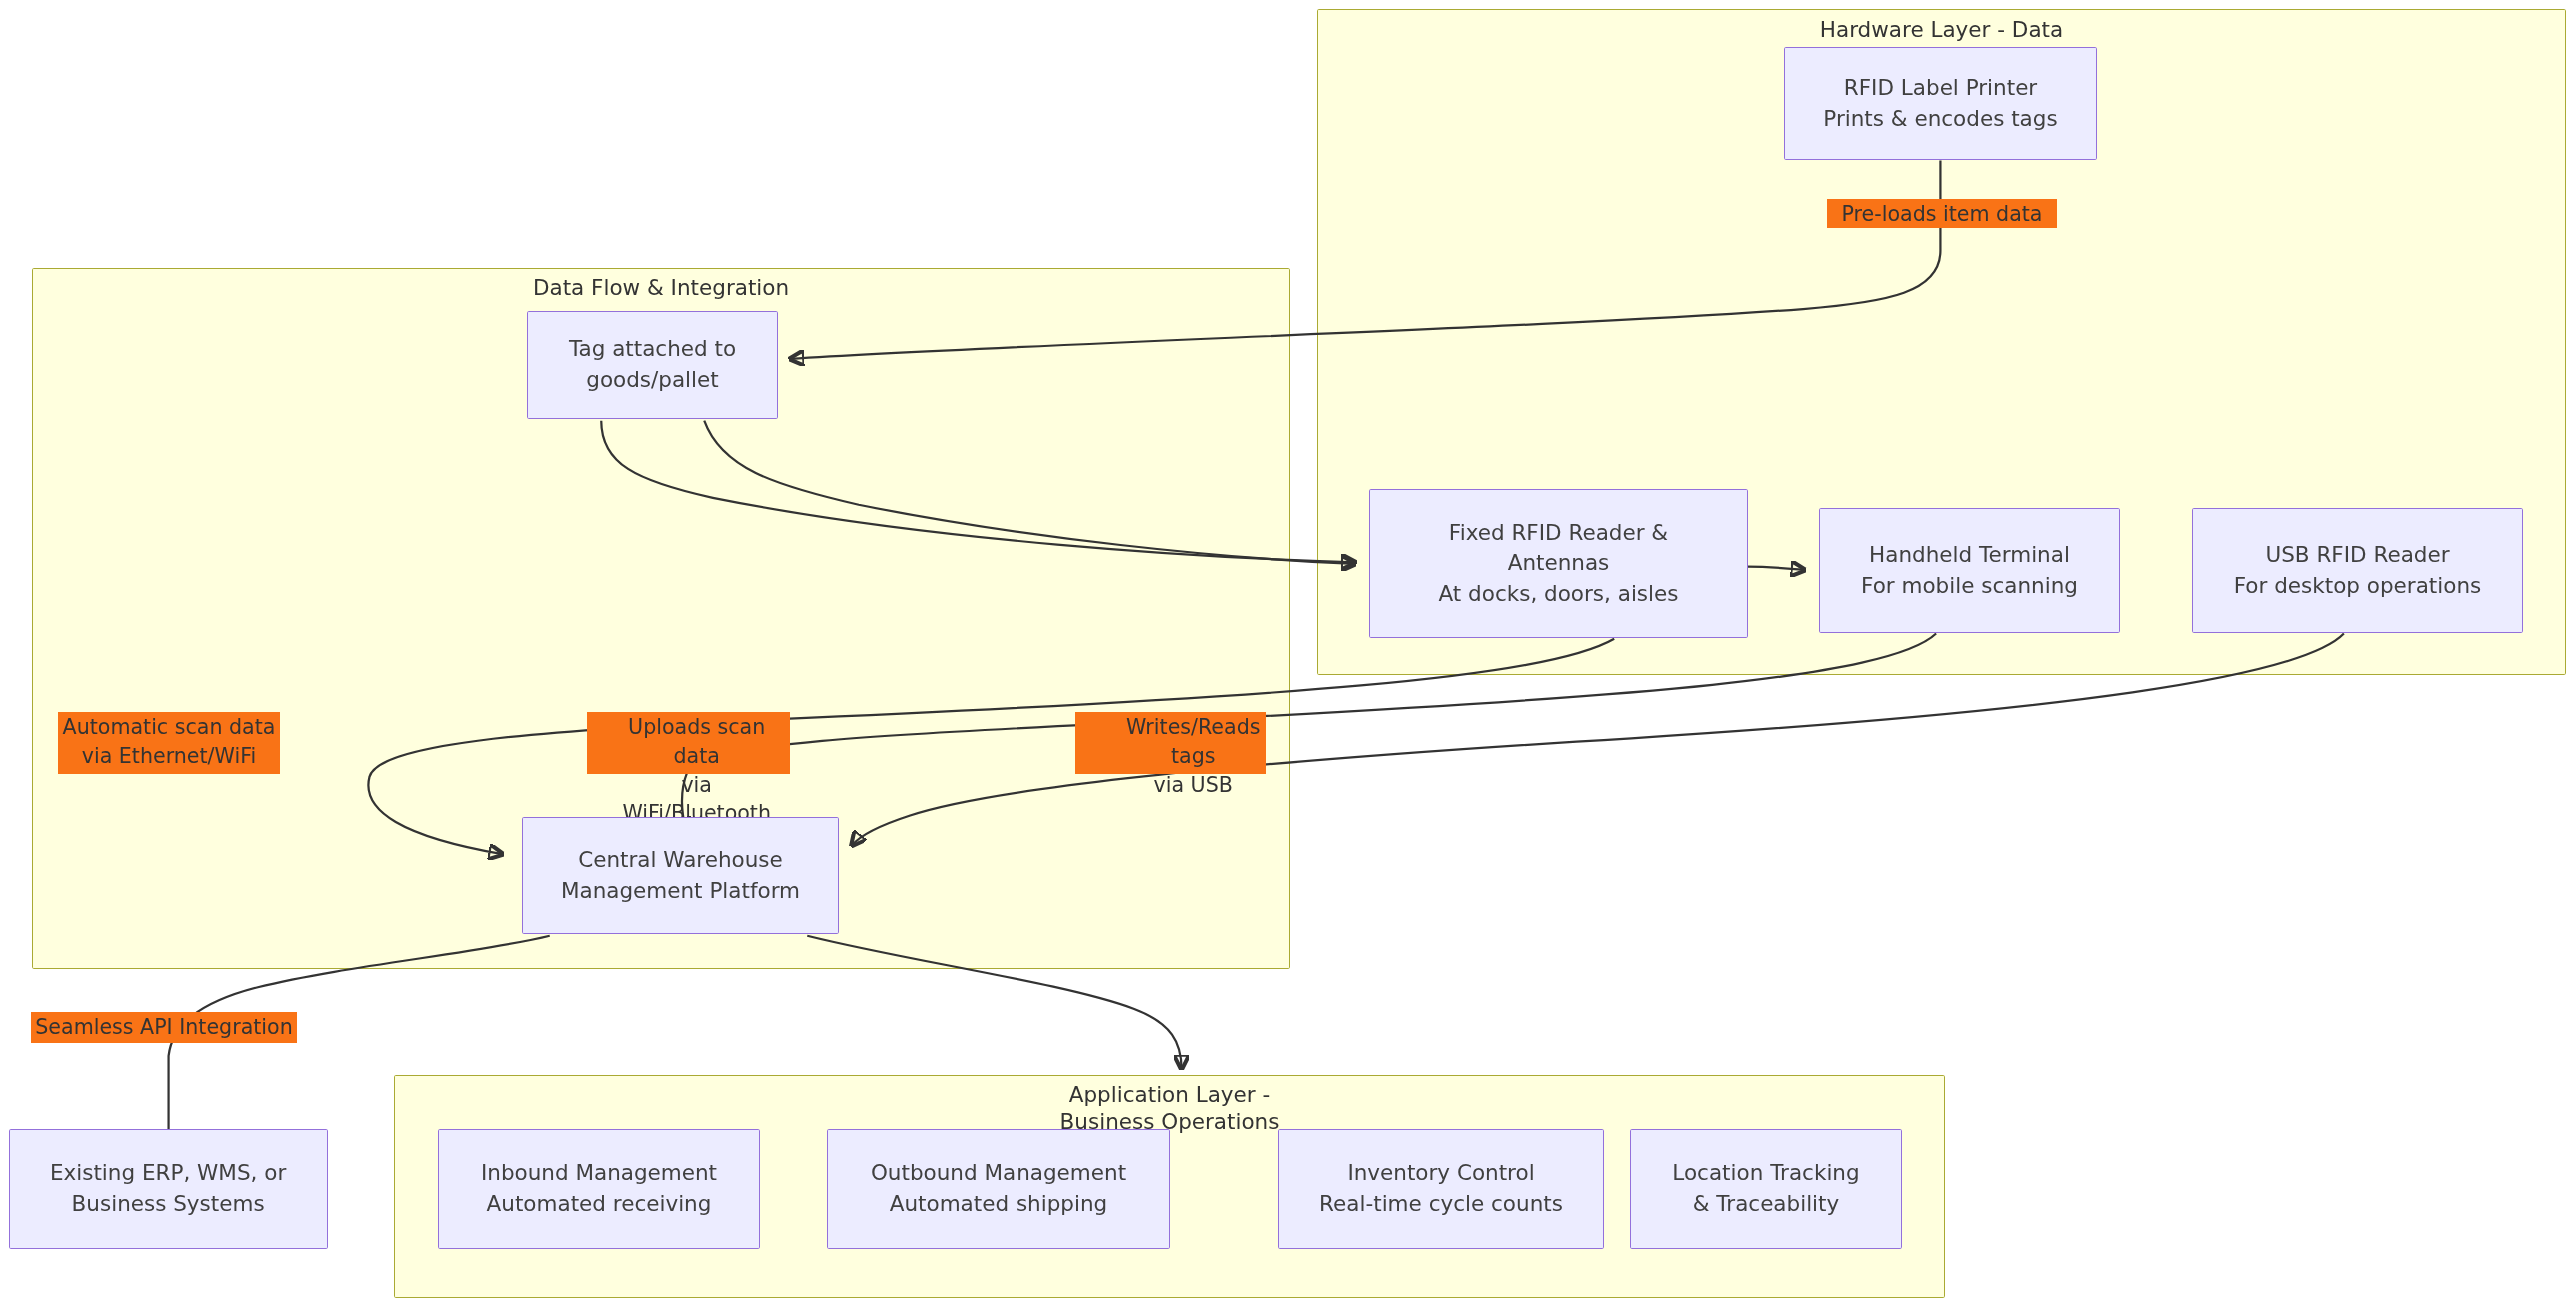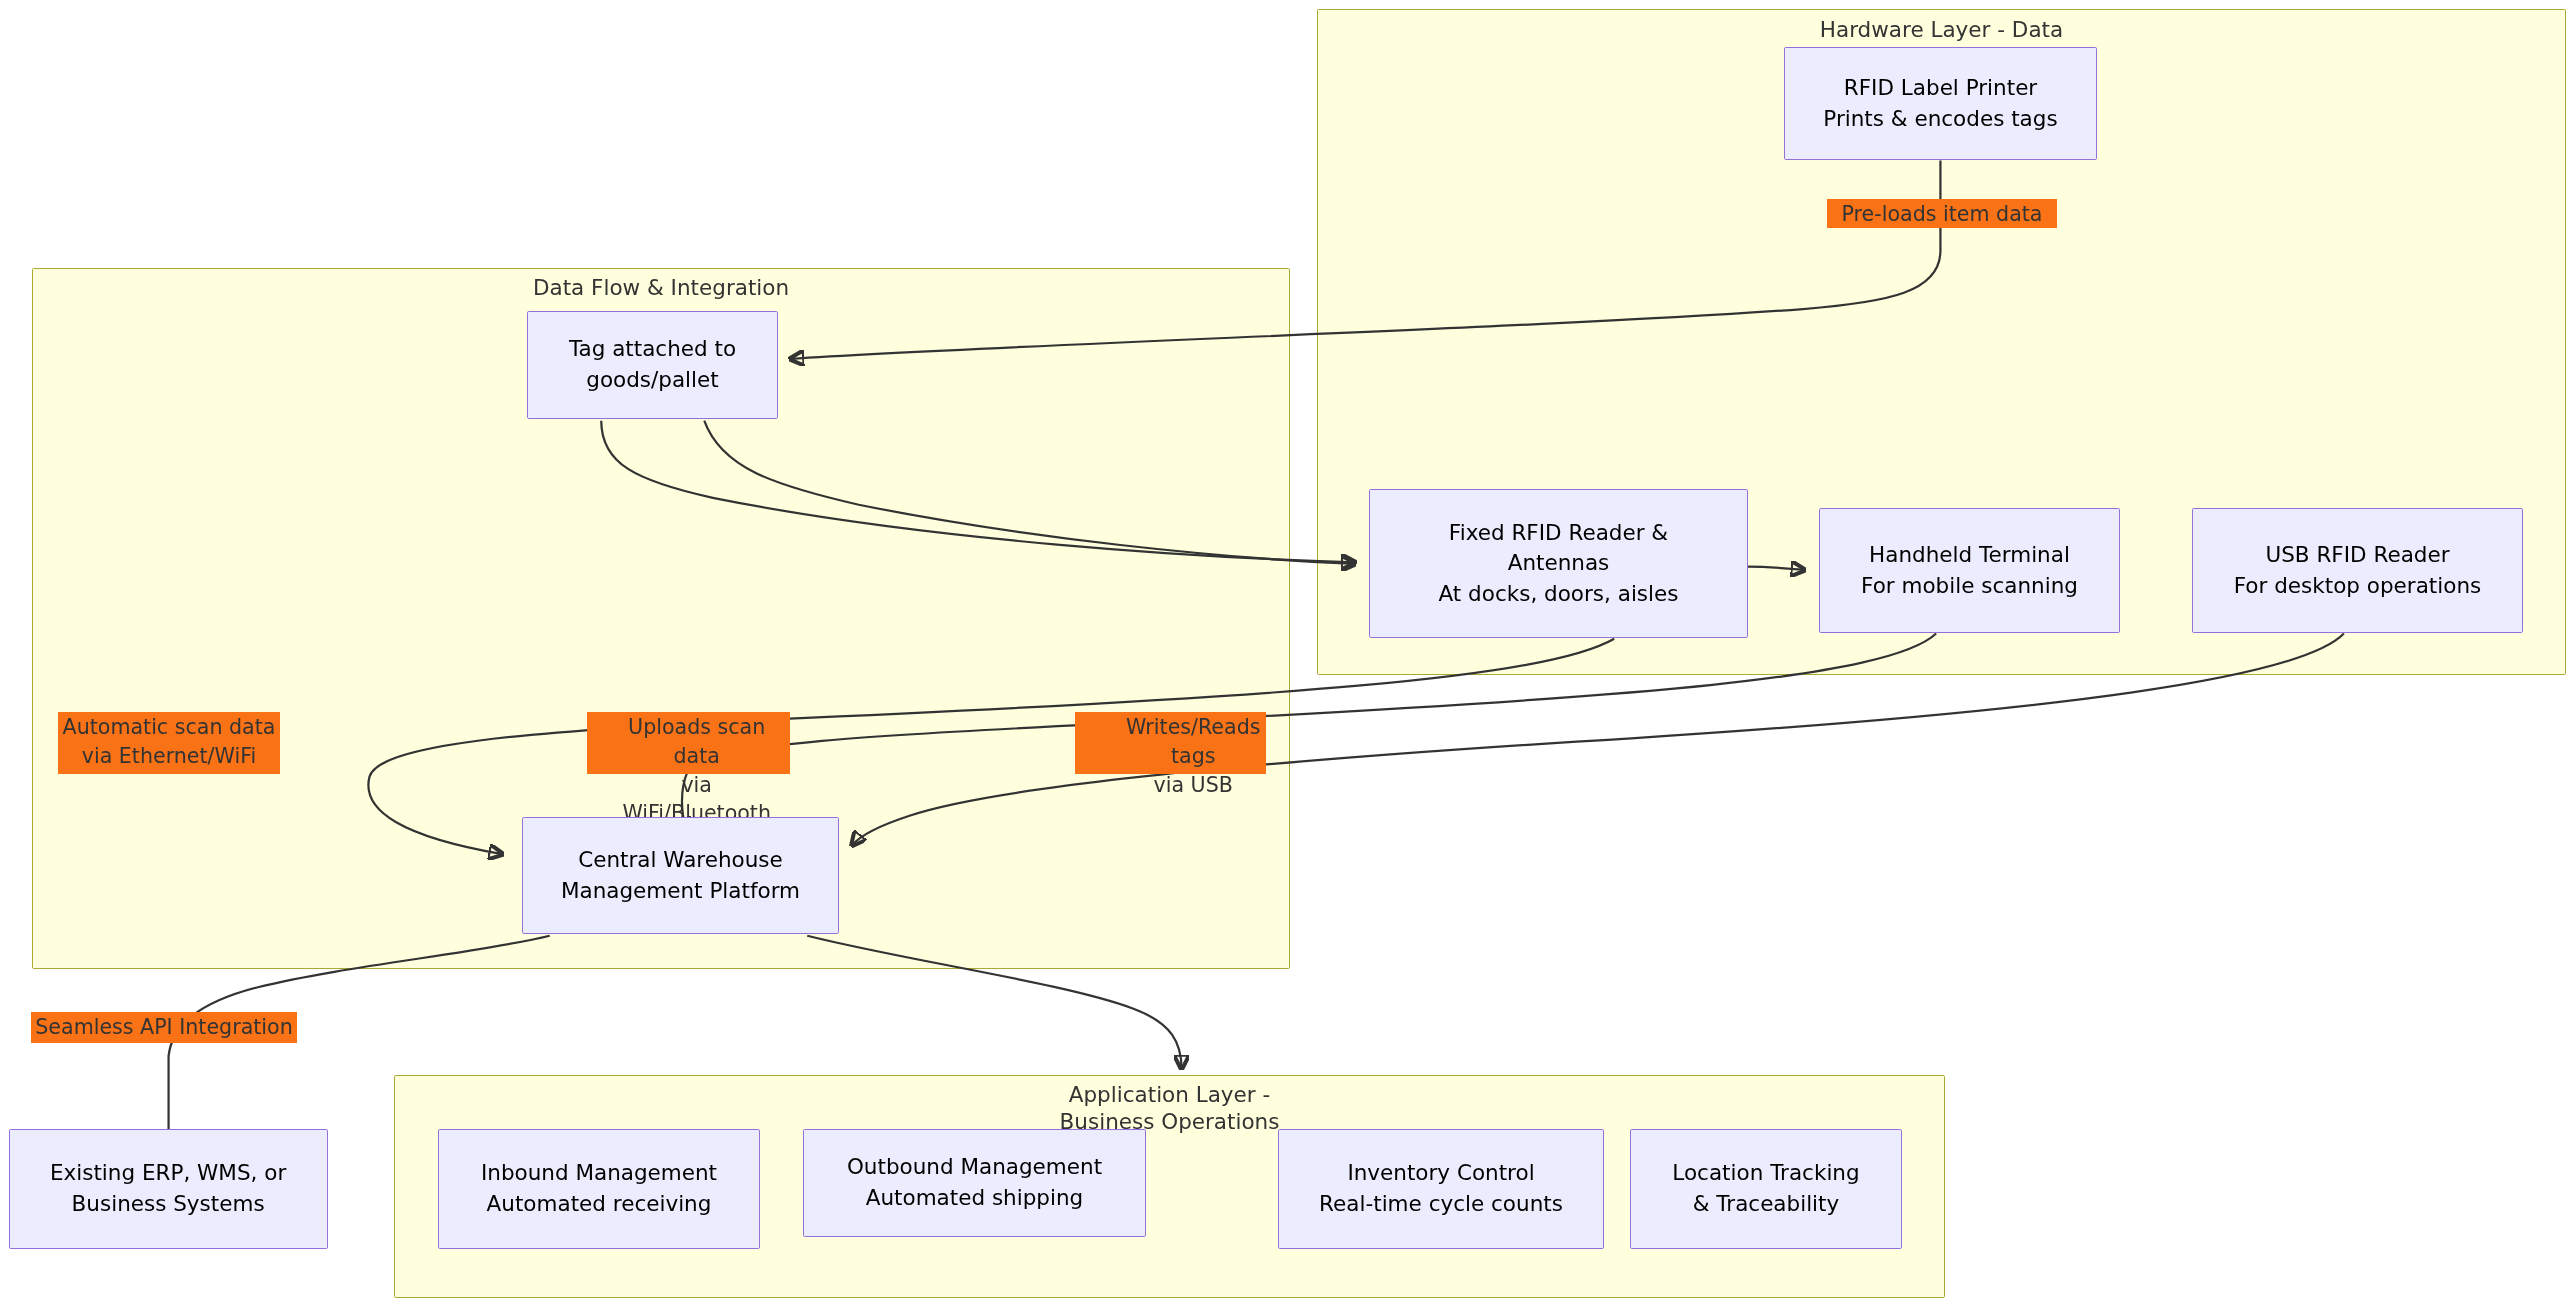--- a/index.html
+++ b/index.html
@@ -40,7 +40,7 @@
     flex-direction: column;
     align-items: center;
     justify-content: center;
-    color: #000000;
+    color: #404040;
     font-size: 21.5px;
     line-height: 1.42;
     text-align: center;

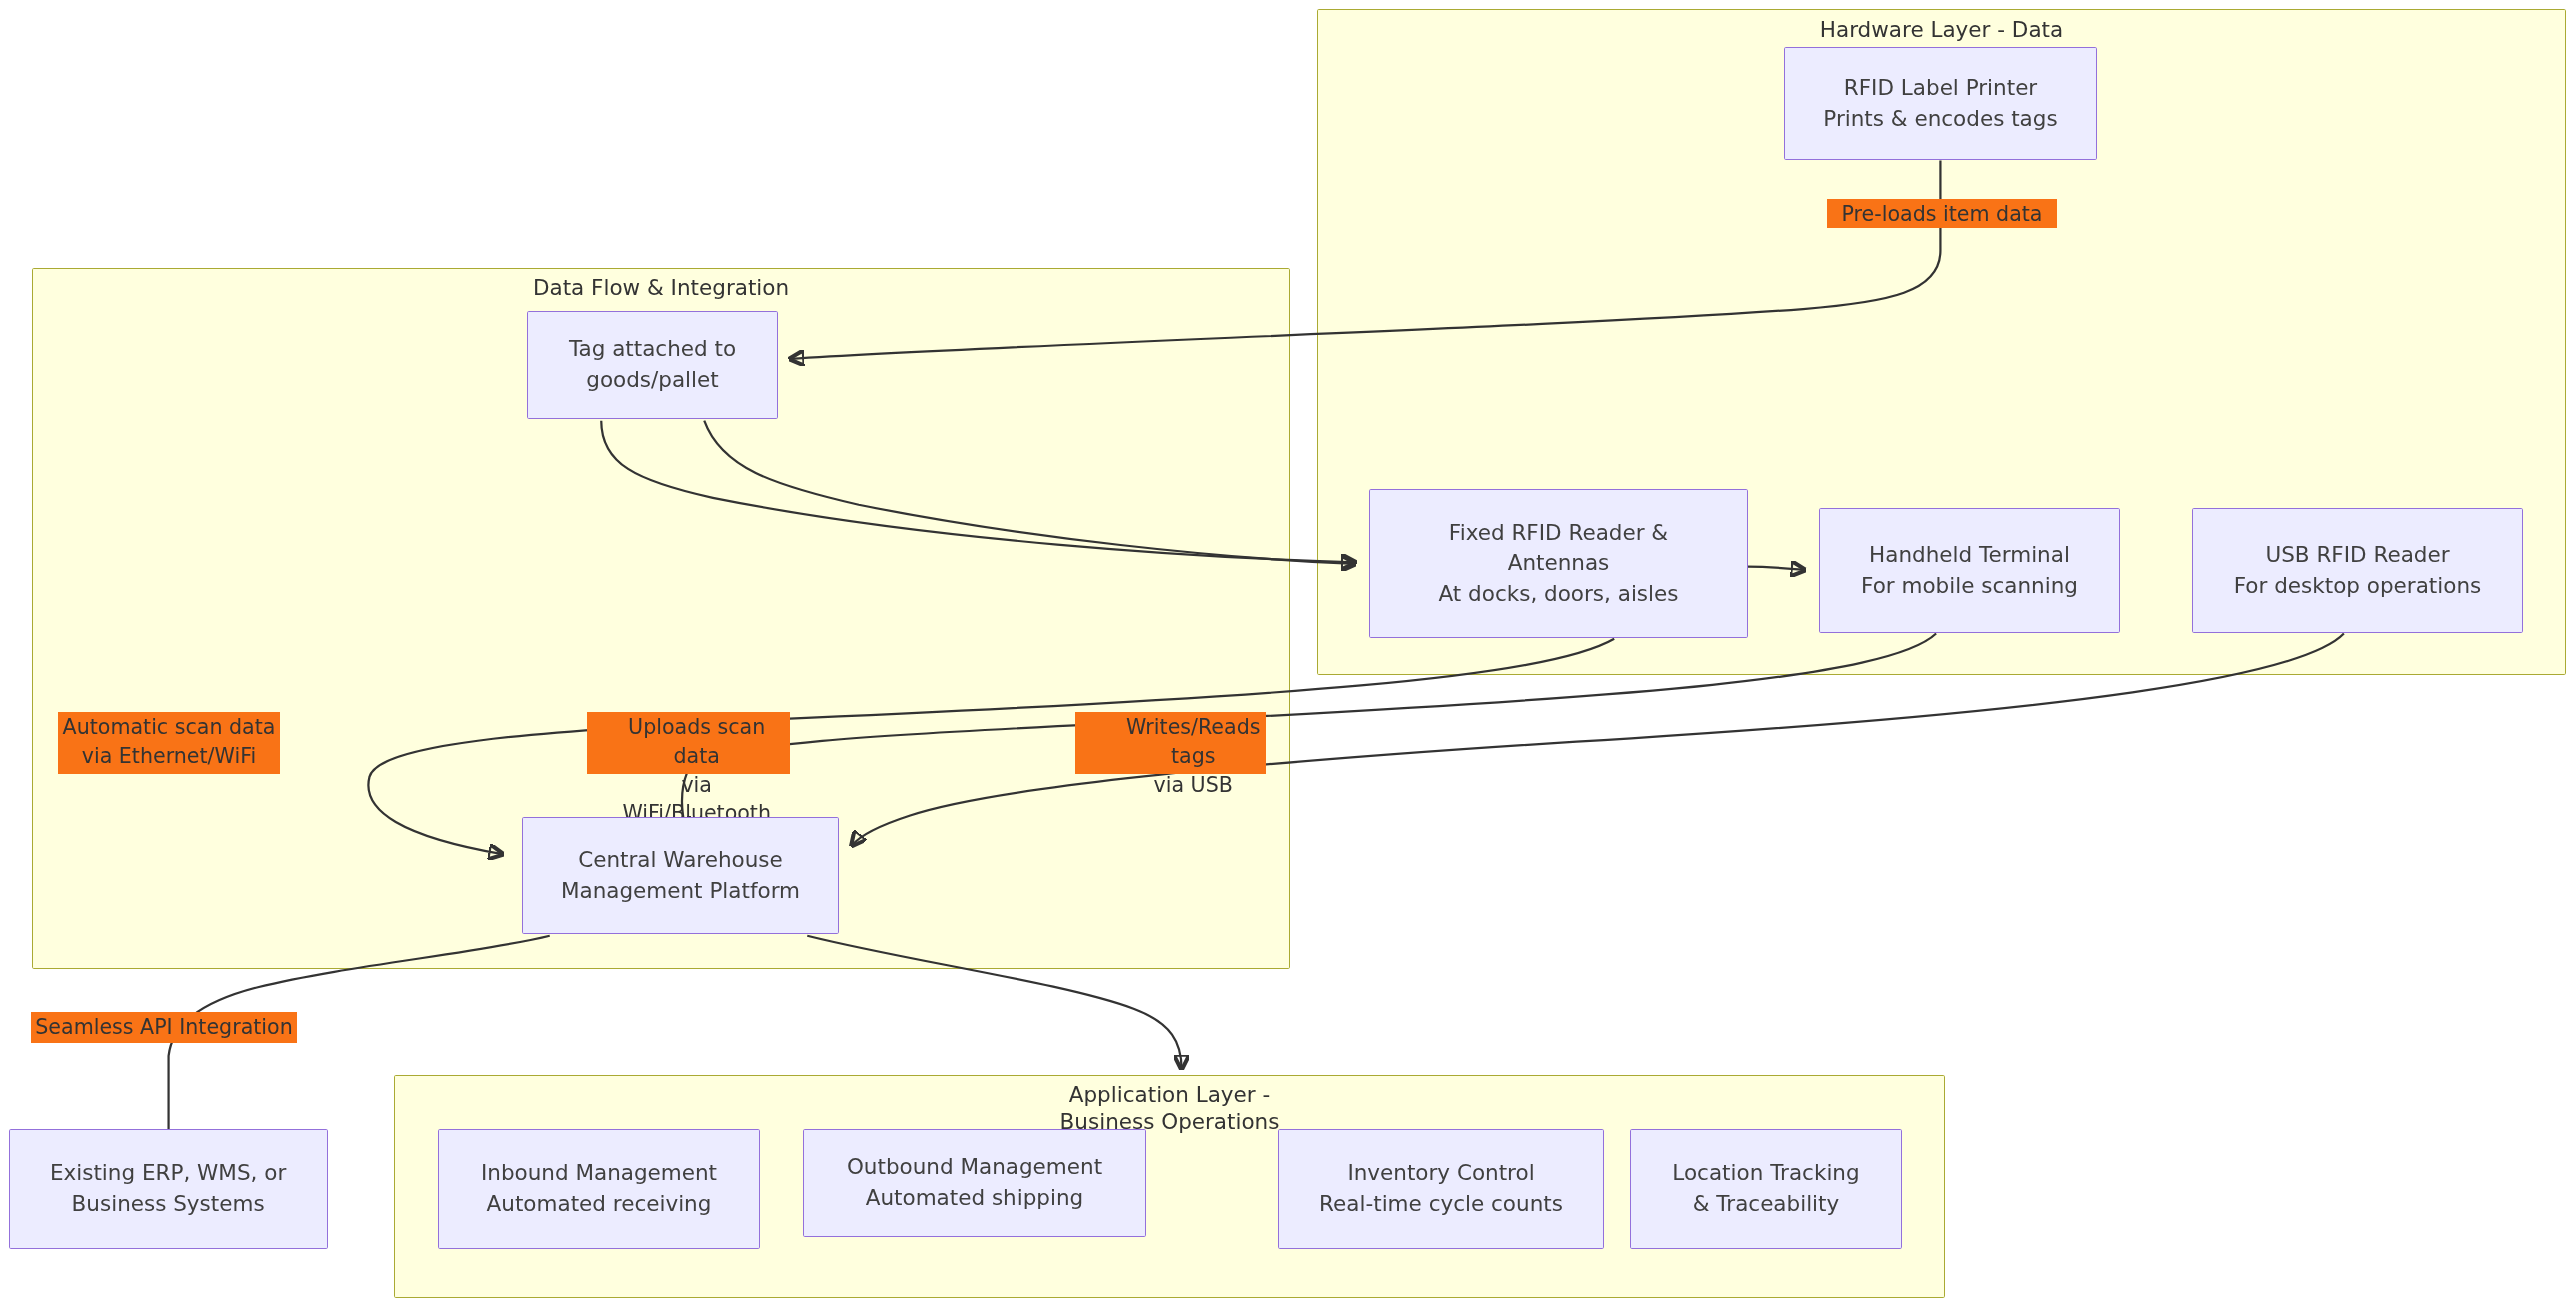--- a/index.html
+++ b/index.html
@@ -174,7 +174,7 @@
     <span class="line">Automated receiving</span>
   </div>
 
-  <div class="node" style="left:803px; top:1129px; width:343px; height:108px;">
+  <div class="node" style="left:827px; top:1129px; width:343px; height:120px;">
     <span class="line">Outbound Management</span>
     <span class="line">Automated shipping</span>
   </div>

